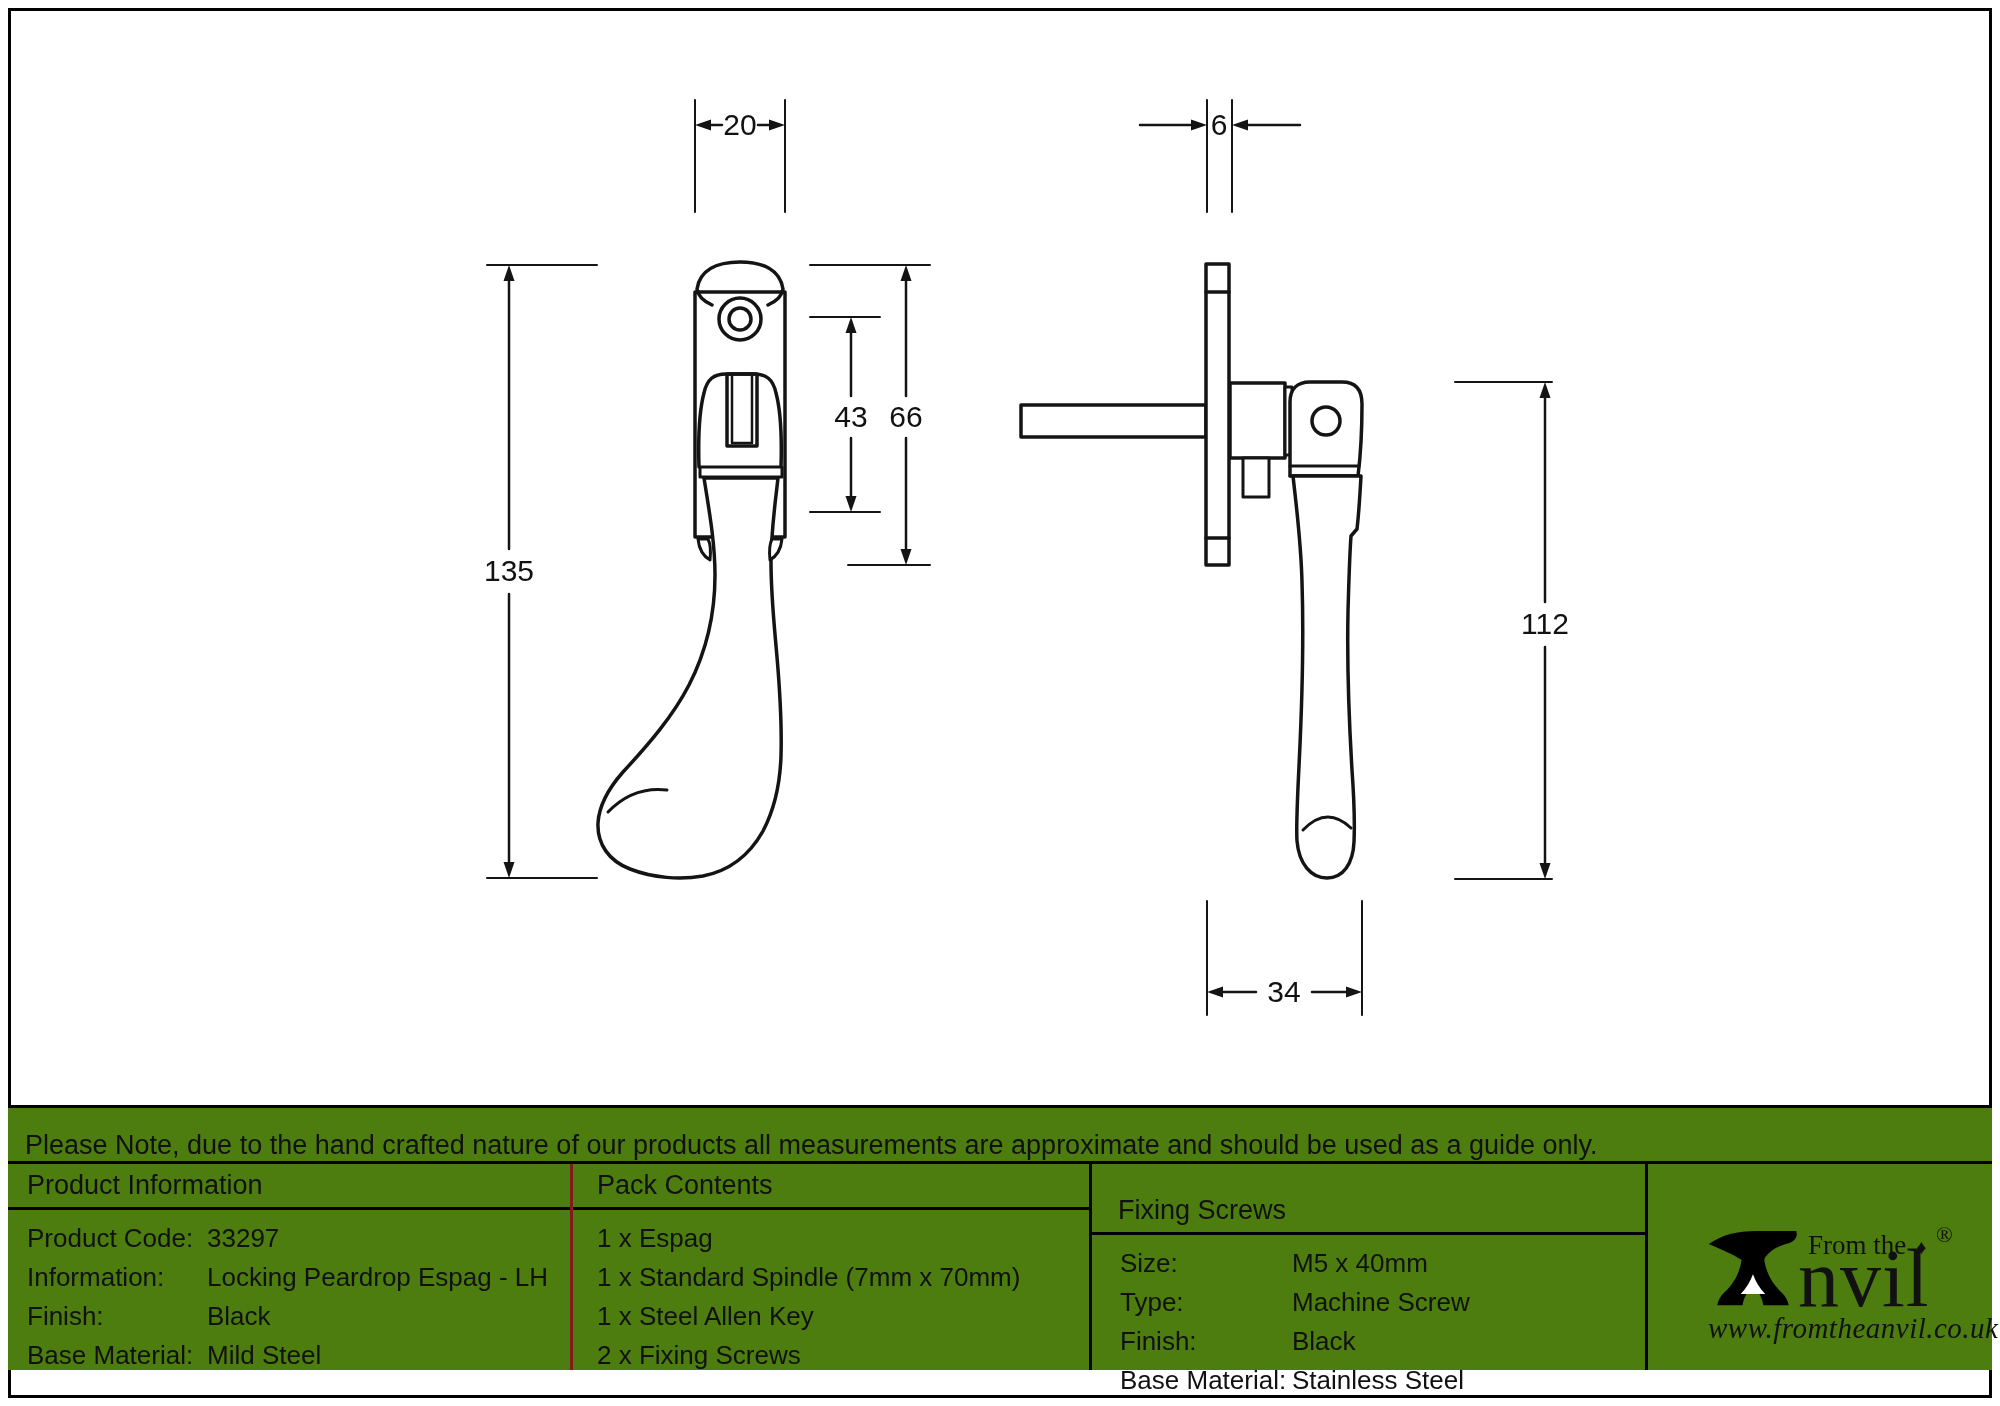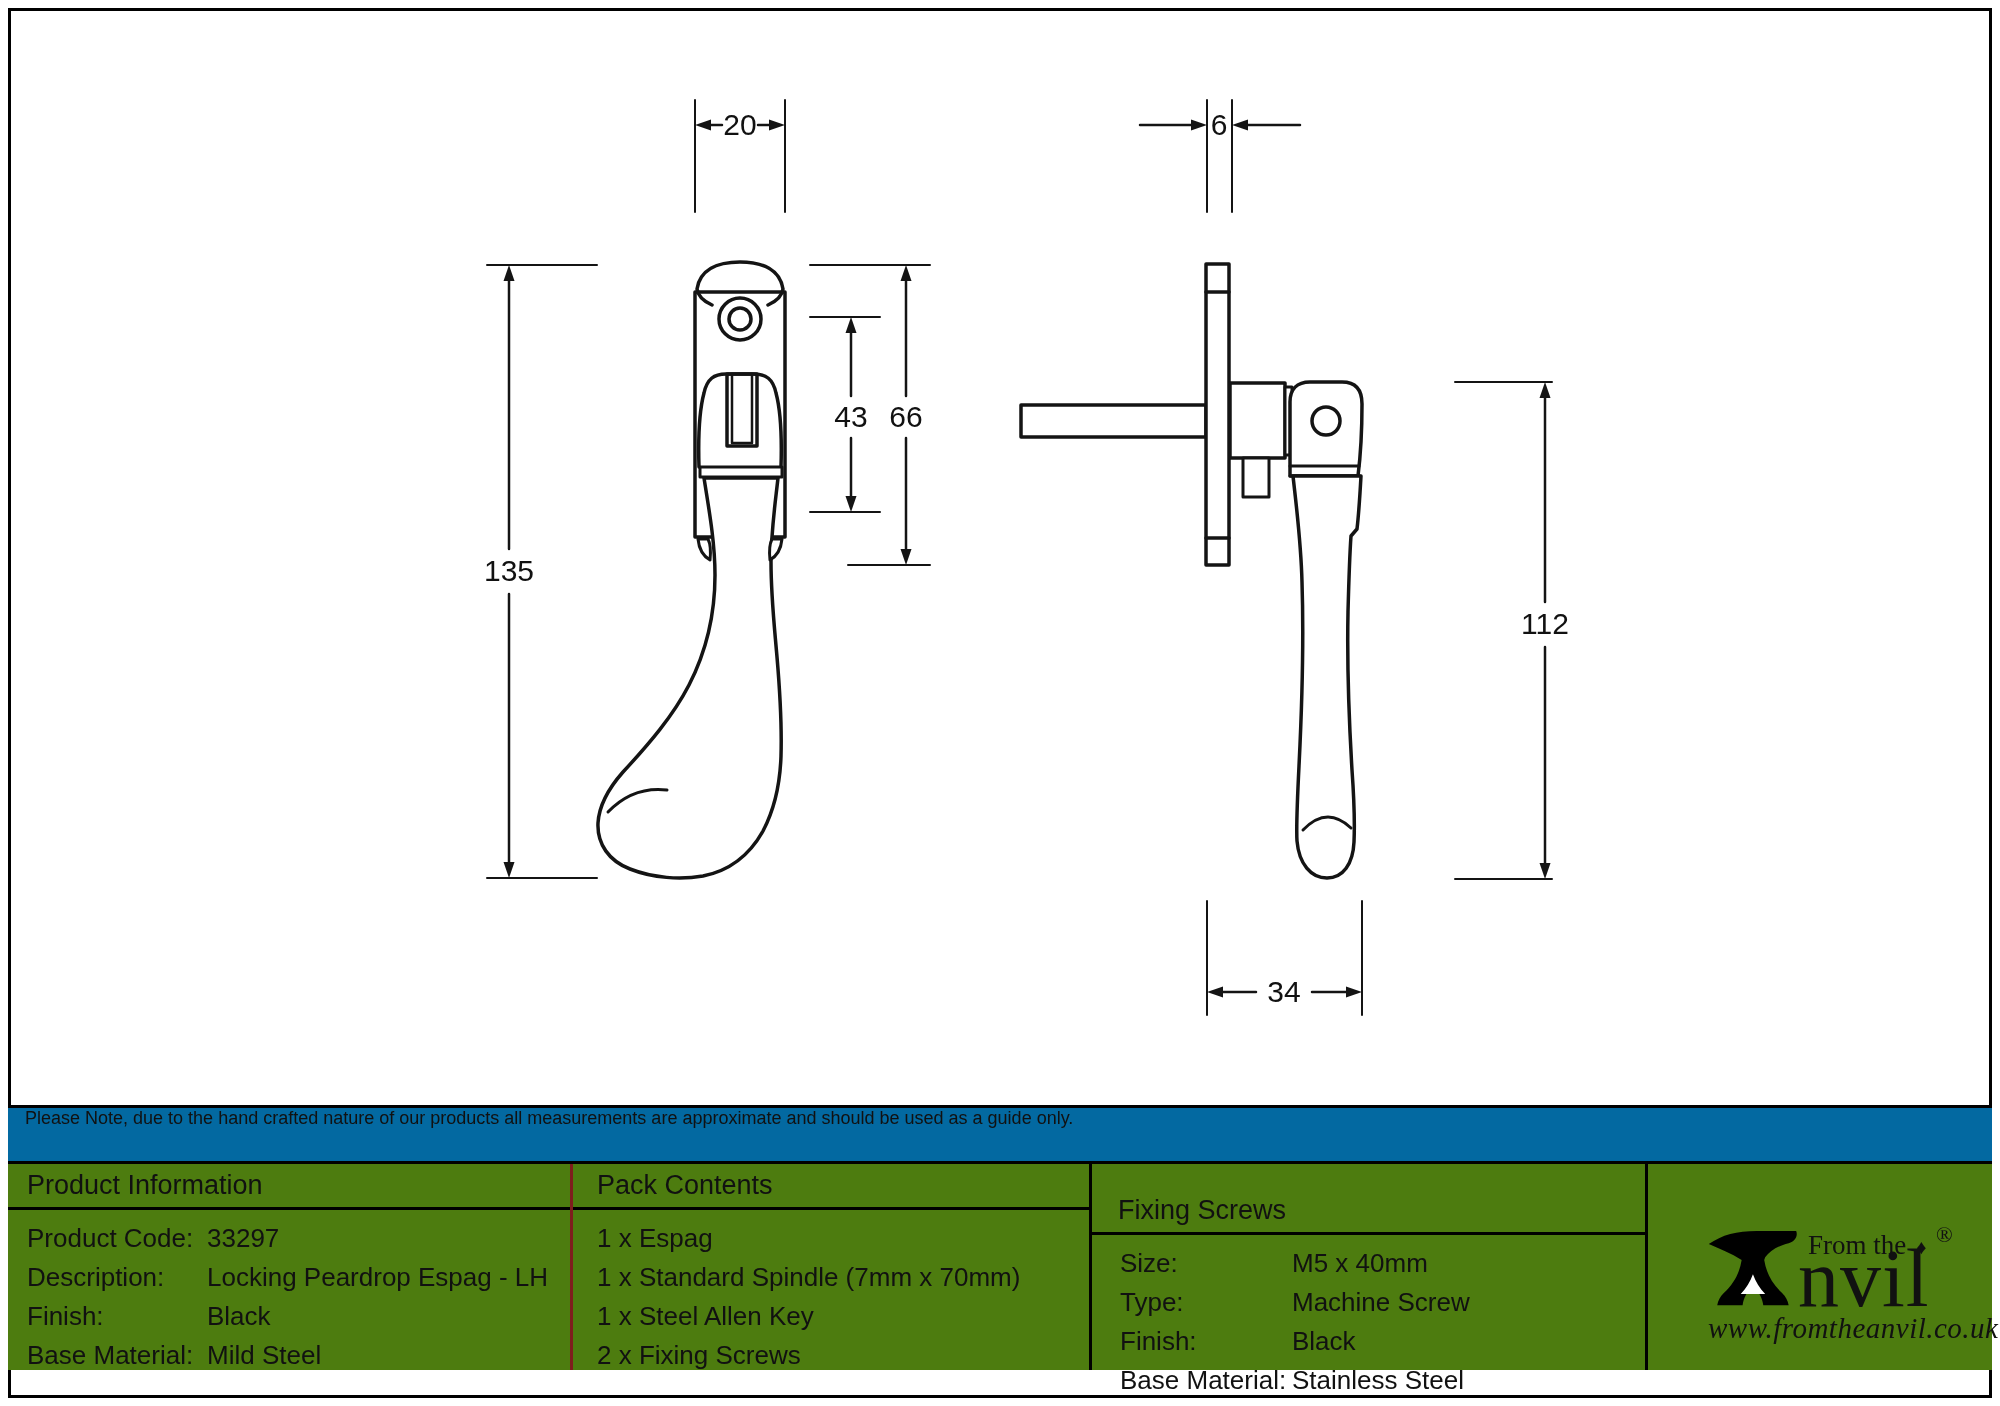--- a/index.html
+++ b/index.html
@@ -14,7 +14,7 @@
   .note-row{
     position:absolute;left:8px;top:1105px;width:1984px;height:59px;
     box-sizing:border-box;border-top:3px solid #000;border-bottom:3px solid #000;
-    display:flex;align-items:flex-start;padding-left:17px;font-size:18px;background:#0369a1;
+    display:flex;align-items:flex-end;padding-left:17px;font-size:27px;background:#4d7c0f;
   }
   .columns{position:absolute;left:8px;top:1164px;width:1984px;height:206px;display:flex;background:#4d7c0f;}
   .col{box-sizing:border-box;height:100%;}

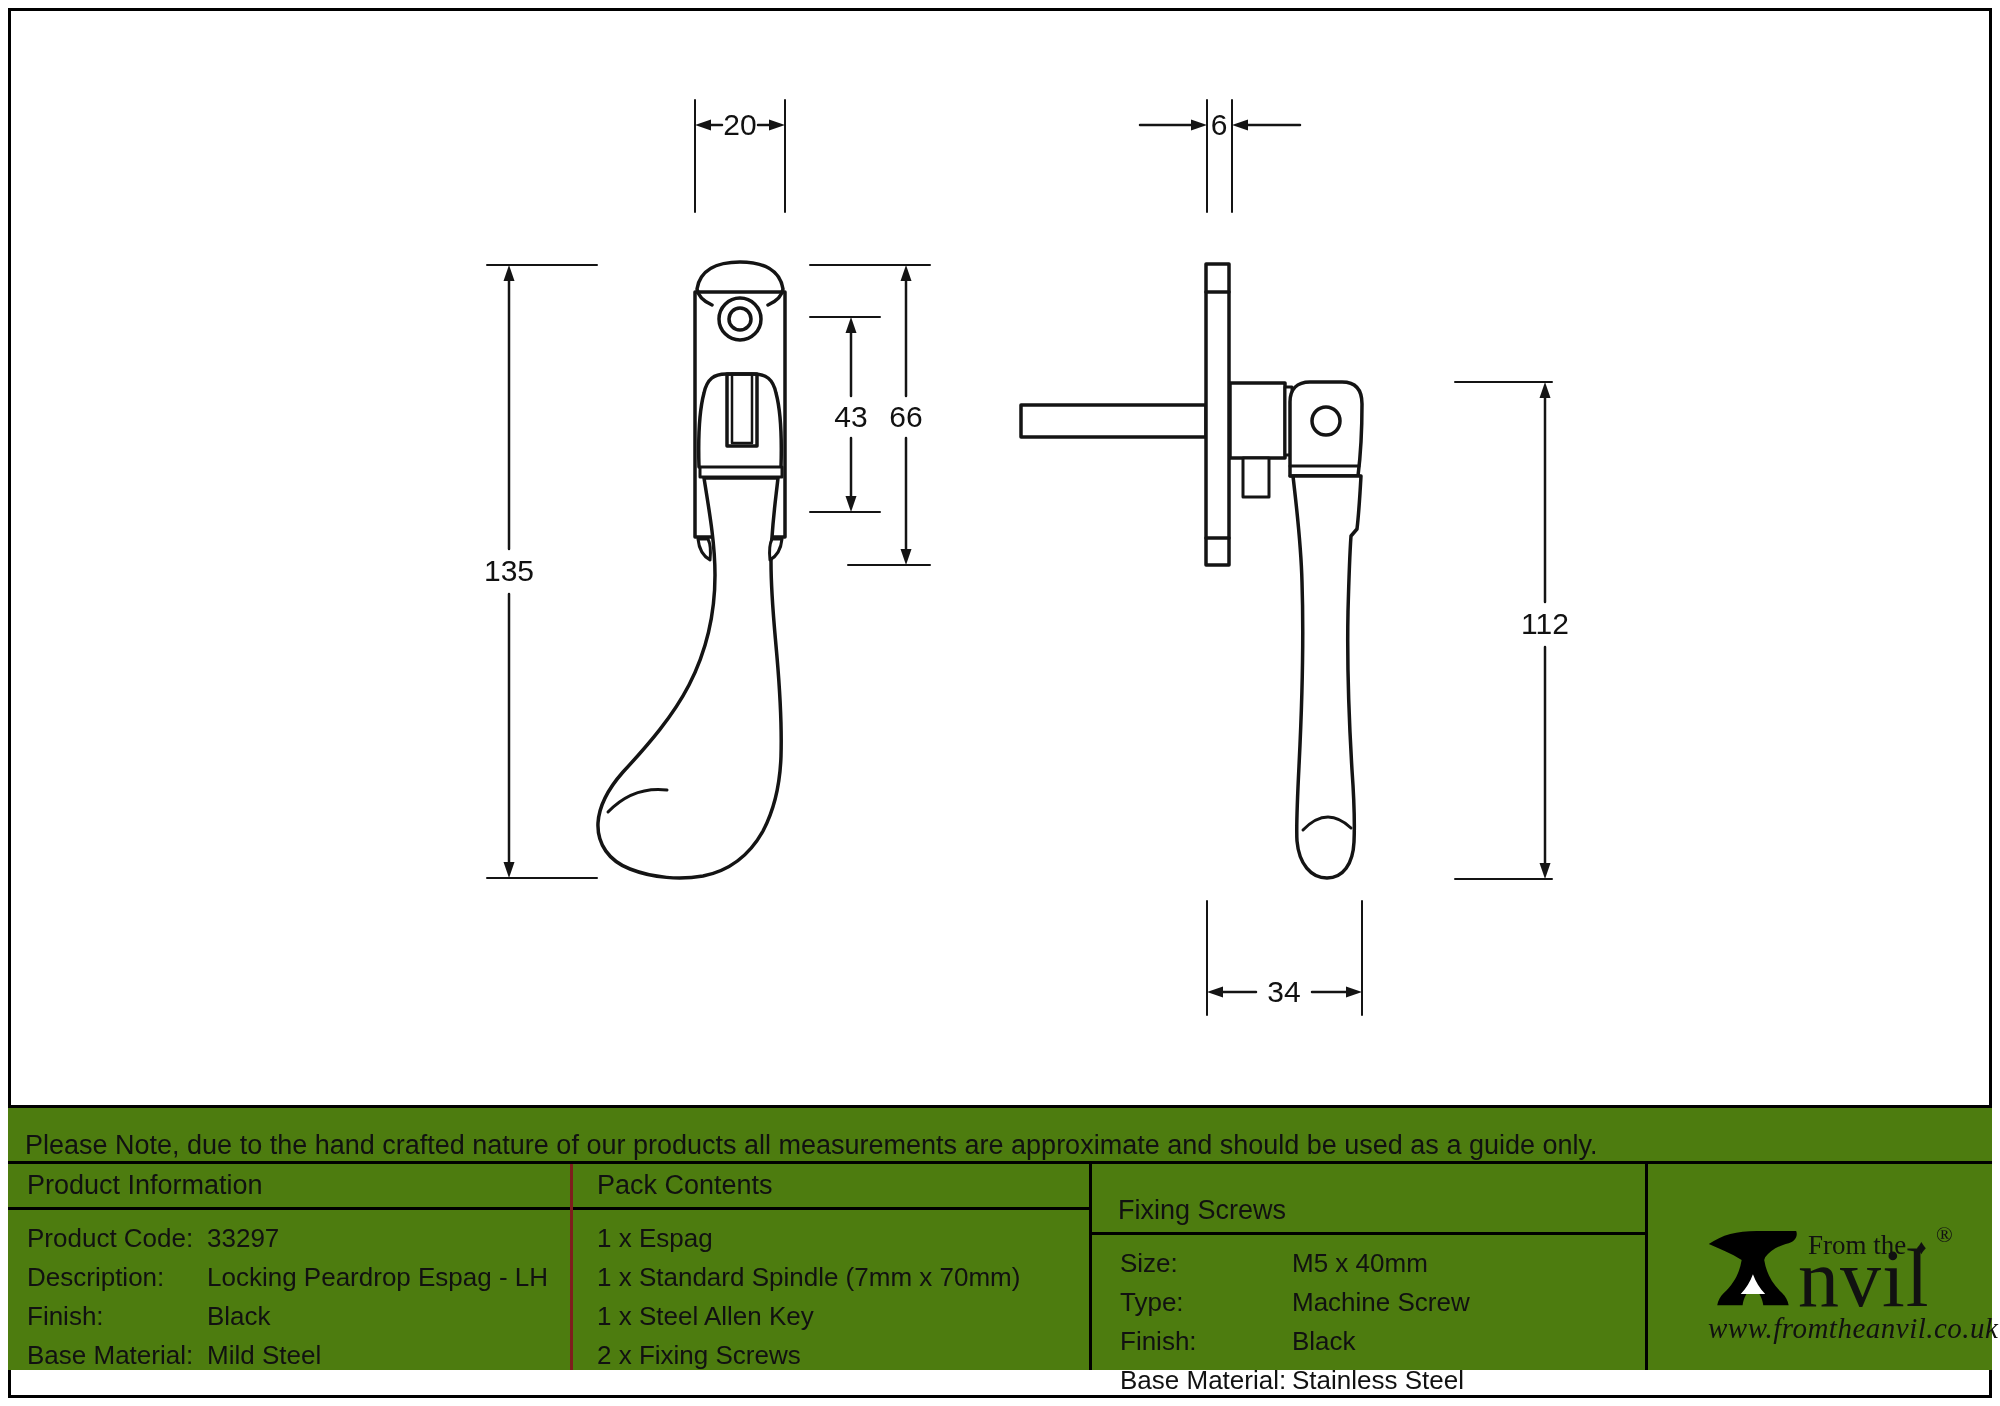--- a/index.html
+++ b/index.html
@@ -182,7 +182,7 @@
           <span class="val">33297</span>
         </div>
         <div class="row">
-          <span class="lbl">Description:</span>
+          <span class="lbl">Information:</span>
           <span class="val">Locking Peardrop Espag - LH</span>
         </div>
         <div class="row">

